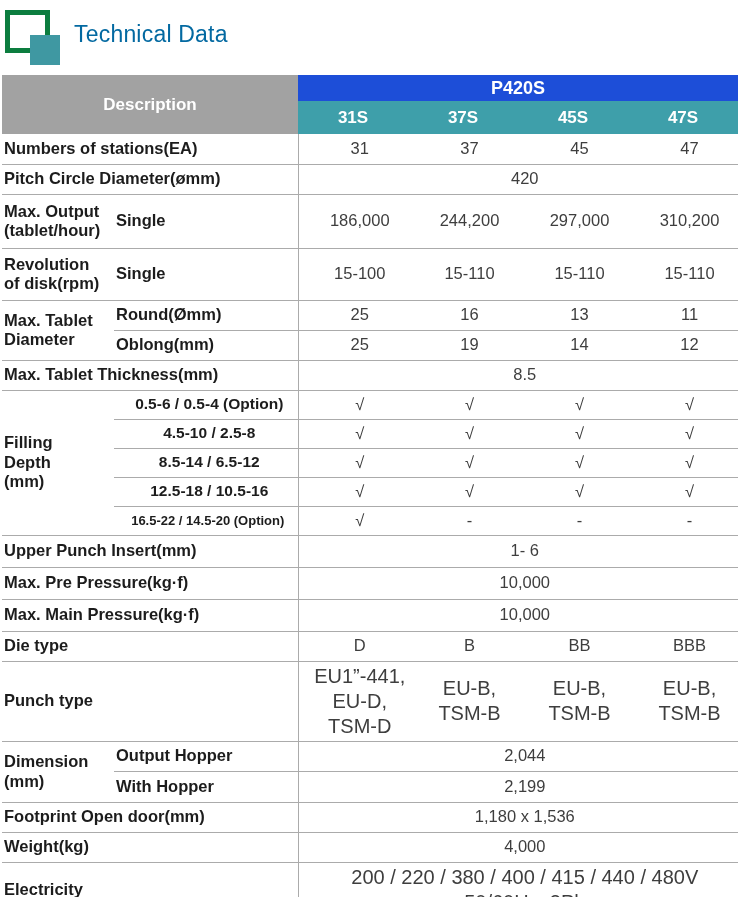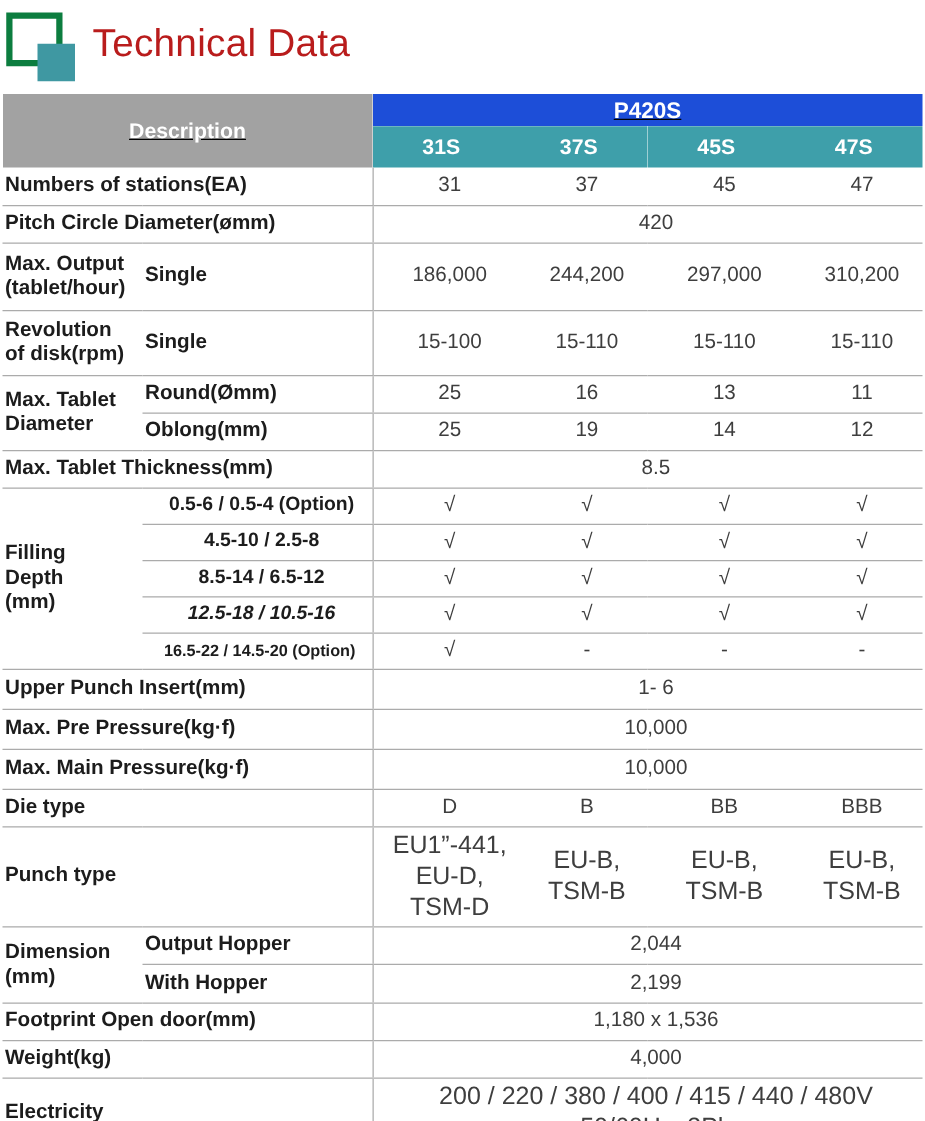--- a/index.html
+++ b/index.html
@@ -10,7 +10,7 @@
   .logo{position:relative;width:62px;height:62px;flex:0 0 62px;}
   .logo .outline{position:absolute;left:3px;top:3px;width:35px;height:33px;border:5px solid #0c7d3f;background:#ffffff;}
   .logo .fill{position:absolute;left:28px;top:28px;width:30px;height:30px;background:#3f98a2;}
-  h1.page-title{margin:0 0 6px 10px;font-size:31px;font-weight:500;color:#b91c1c;letter-spacing:0.2px;}
+  h1.page-title{margin:0 0 6px 10px;font-size:23px;font-weight:500;color:#0369a1;letter-spacing:0.2px;}
 
   
   table{border-collapse:collapse;table-layout:fixed;width:736px;margin:0 2px;}

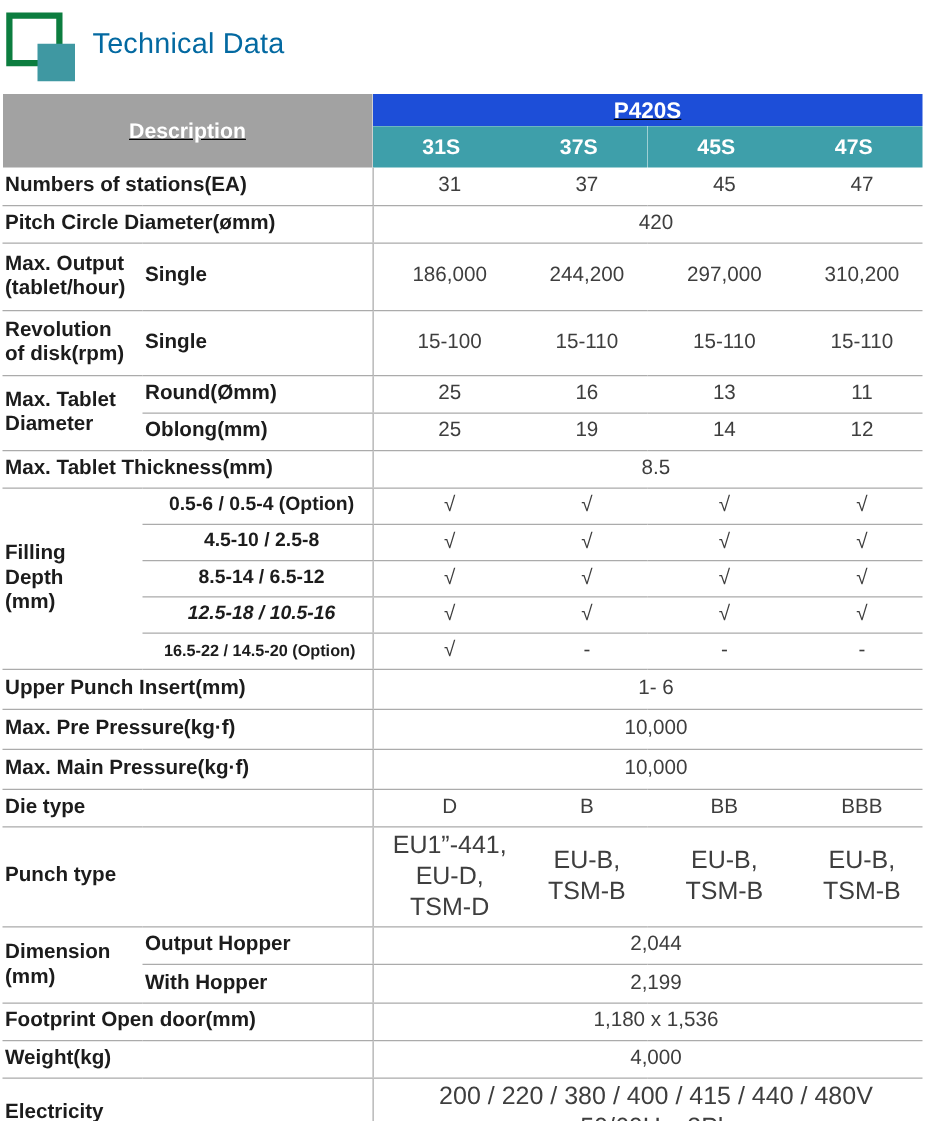--- a/index.html
+++ b/index.html
@@ -20,7 +20,7 @@
   thead th{color:#ffffff;font-weight:700;}
   th.descTh{background:#a2a2a2;font-size:17px;}
   th.modelTh{background:#1d4ed8;font-size:18px;}
-  tr.modelRow{height:26px;text-decoration:underline;}
+  tr.modelRow{height:26px;}
   tr.colRow{height:33px;}
   th.colTh{background:#3e9faa;font-size:17px;}
 

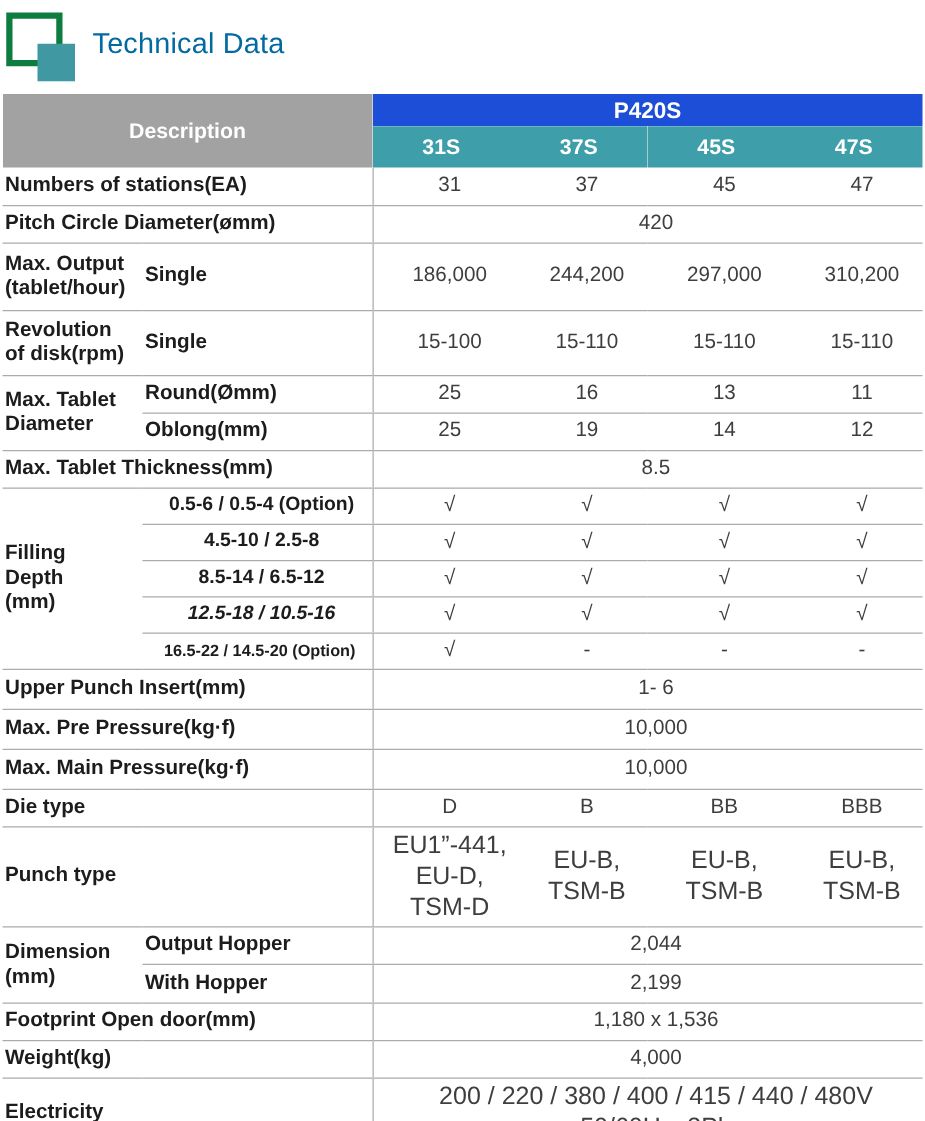--- a/index.html
+++ b/index.html
@@ -138,7 +138,7 @@
         <td class="val">√</td>
         <td class="val">√</td>
       </tr>
-      <tr style="height: 29px; font-style: italic;">
+      <tr style="height: 29px;">
         <td class="lbl left">12.5-18 / 10.5-16</td>
         <td class="val divL">√</td>
         <td class="val">√</td>

